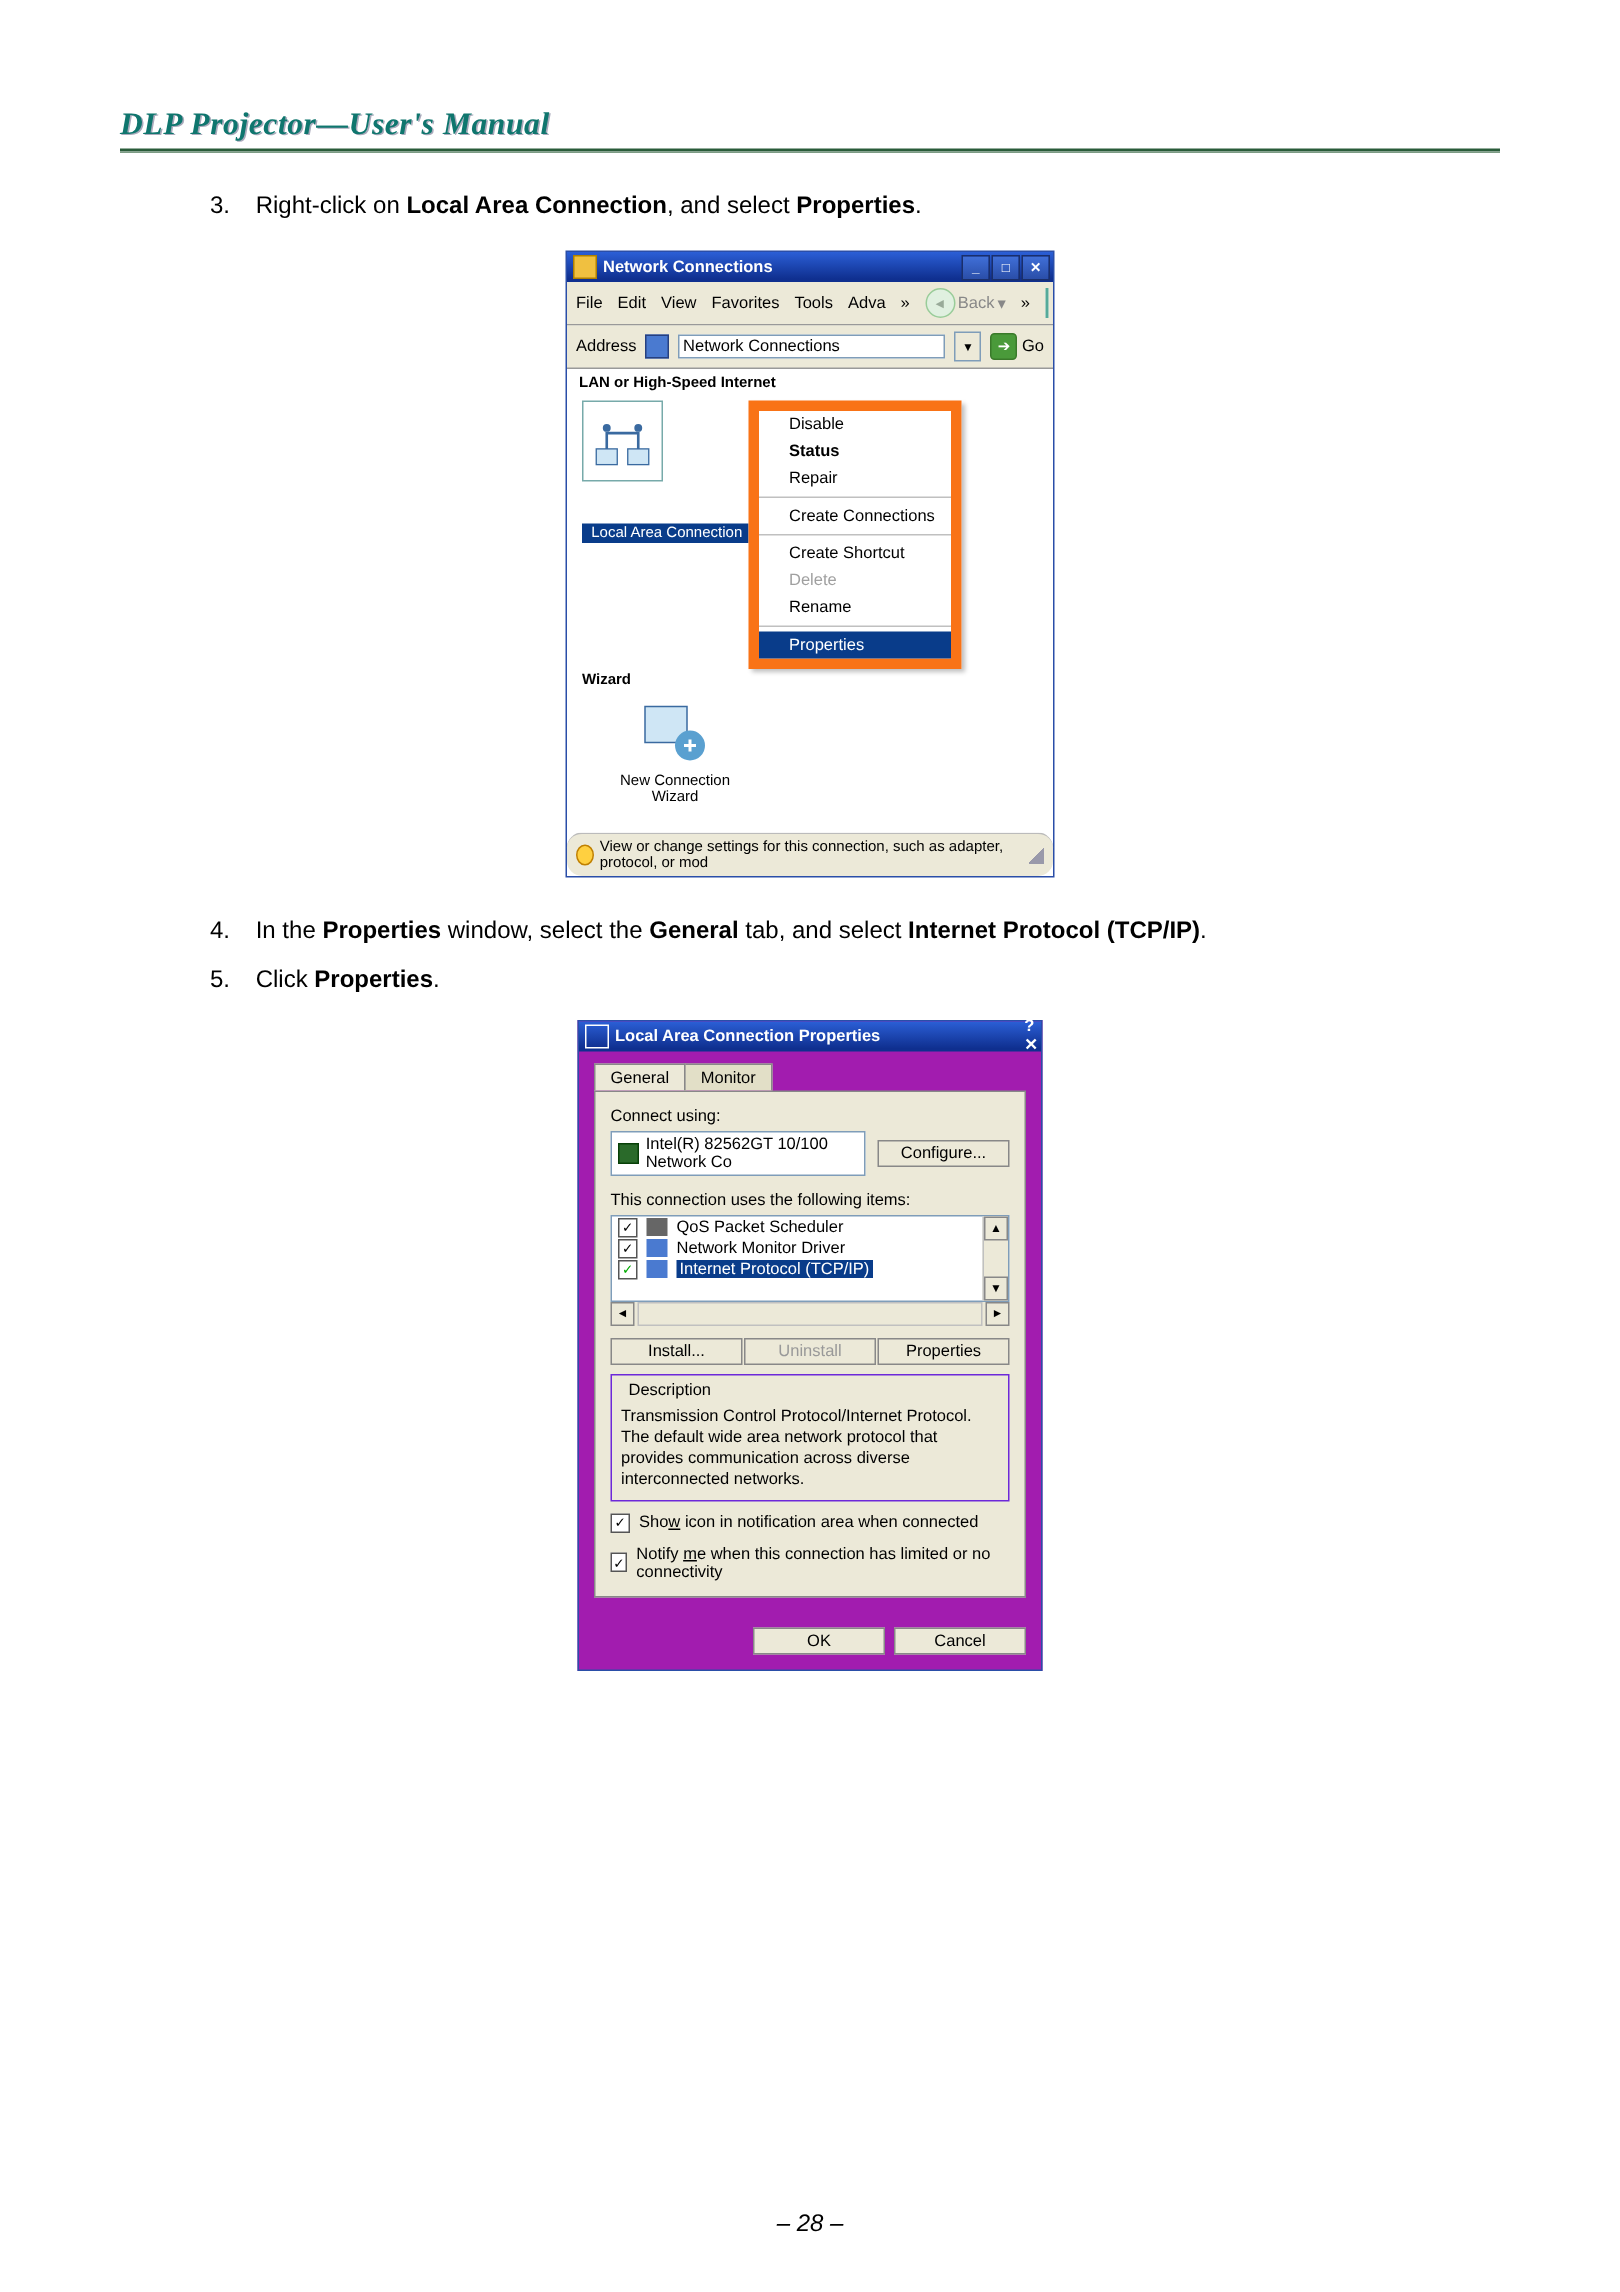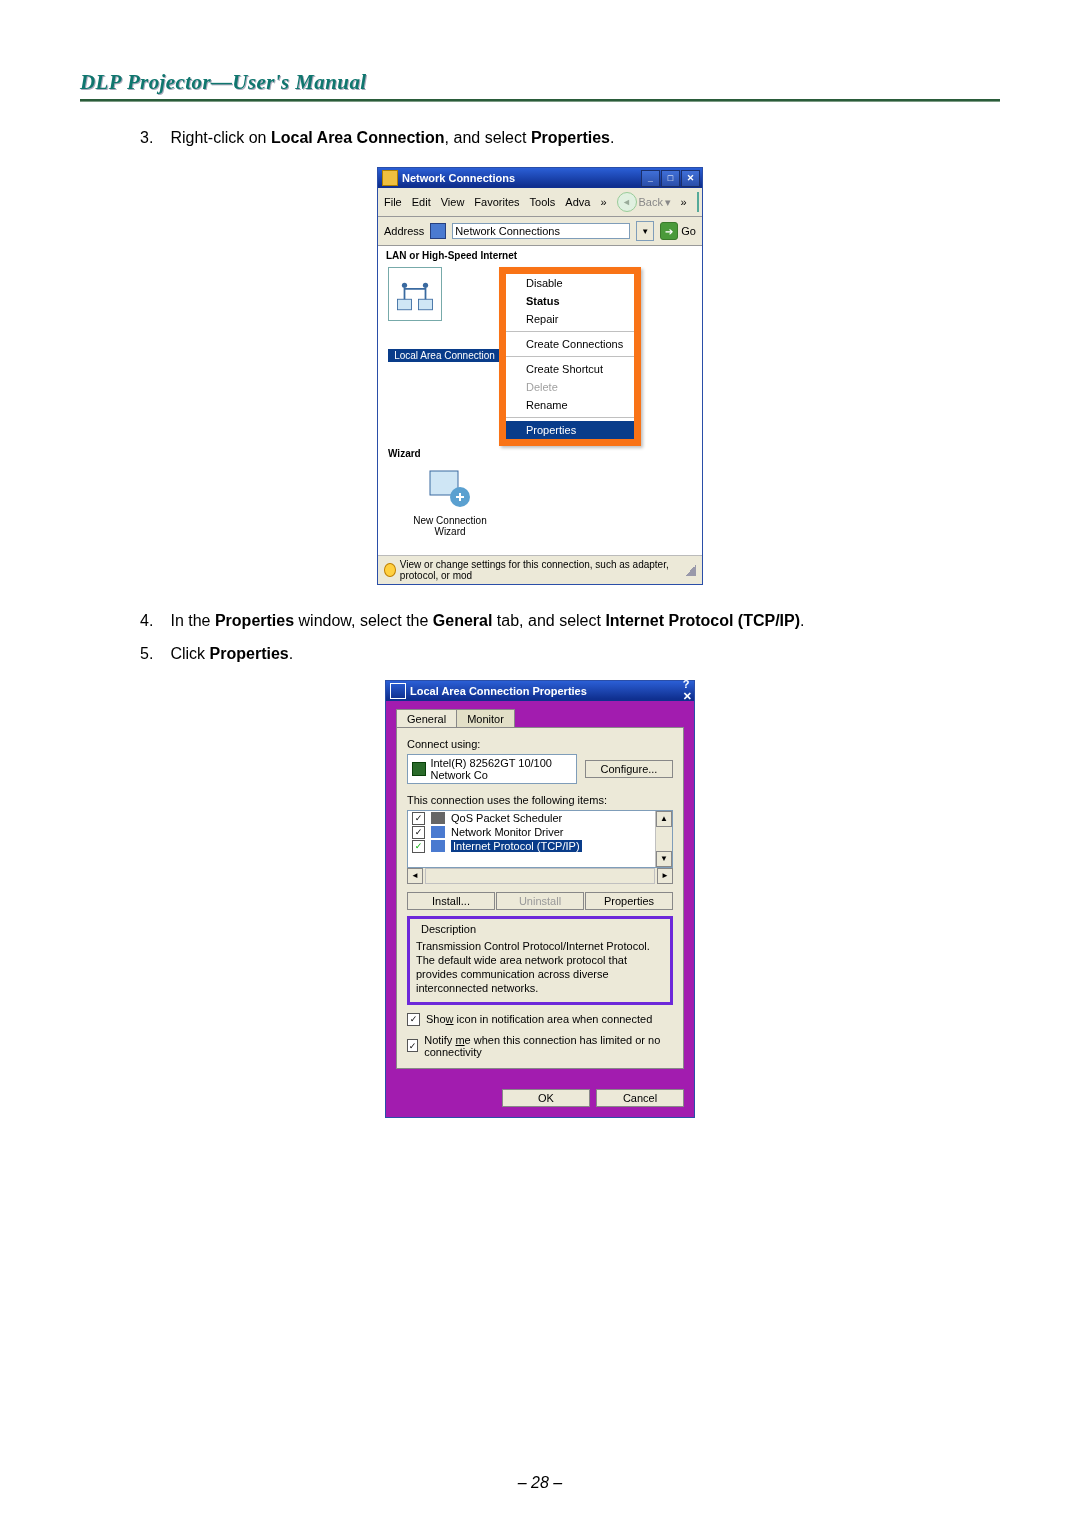--- a/index.html
+++ b/index.html
@@ -121,7 +121,7 @@
   .wiz-item{ text-align:center; width:100px; }
   .wiz-item .wi-ico{ width:48px;height:44px;margin:0 auto 4px auto; }
 
-  .win-status{ border-top:1px solid #bbb; background:#ece9d8; font-size:10px; padding:3px 6px; display:flex; align-items:center; gap:4px;}
+  .win-status{ border-top:1px solid #bbb; background:#ece9d8; font-size:10px; padding:3px 6px; display:flex; align-items:center; gap:4px;border-radius:10px;}
   .stat-ico{width:12px;height:12px;border-radius:50%;background:#ffd040;border:1px solid #c08000;}
   .stat-grip{width:12px;height:12px;margin-left:auto;background:linear-gradient(135deg,transparent 50%,#99a 50%);}
 

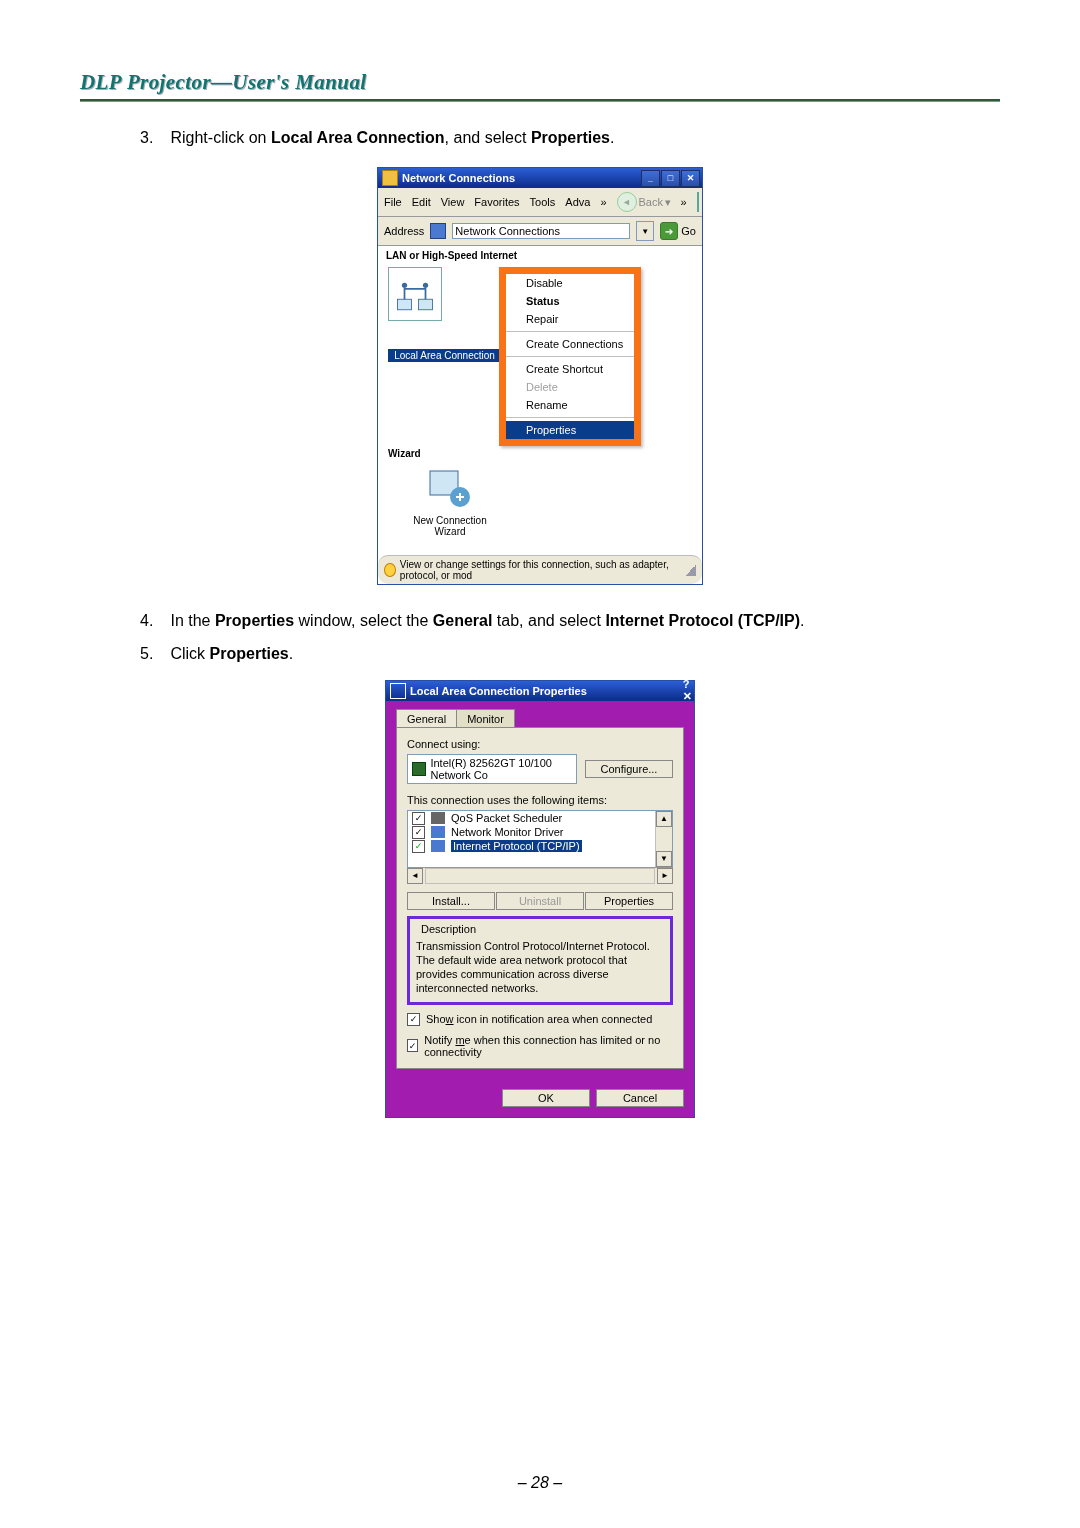--- a/index.html
+++ b/index.html
@@ -164,7 +164,7 @@
   .hline .har{width:14px;height:14px;border:1px solid #888;background:#ece9d8;font-size:8px;display:flex;align-items:center;justify-content:center;}
   .hline .track{flex:1;height:14px;background:#ece9d8;border:1px solid #c0c0c0;}
   .btn-row{ display:flex; justify-content:space-between; margin:8px 0 6px 0;}
-  .group{ border:3px solid #6d28d9; padding:4px 6px 6px 6px; margin-top:4px;}
+  .group{ border:1px solid #6d28d9; padding:4px 6px 6px 6px; margin-top:4px;}
   .group-title{ font-size:11px; margin:-12px 0 4px 2px;background:#ece9d8;display:inline-block;padding:0 3px;}
   .desc-text{ font-size:11px; line-height:1.3; }
   .chk-row{display:flex;align-items:center;gap:6px;font-size:11px;margin-top:8px;}

